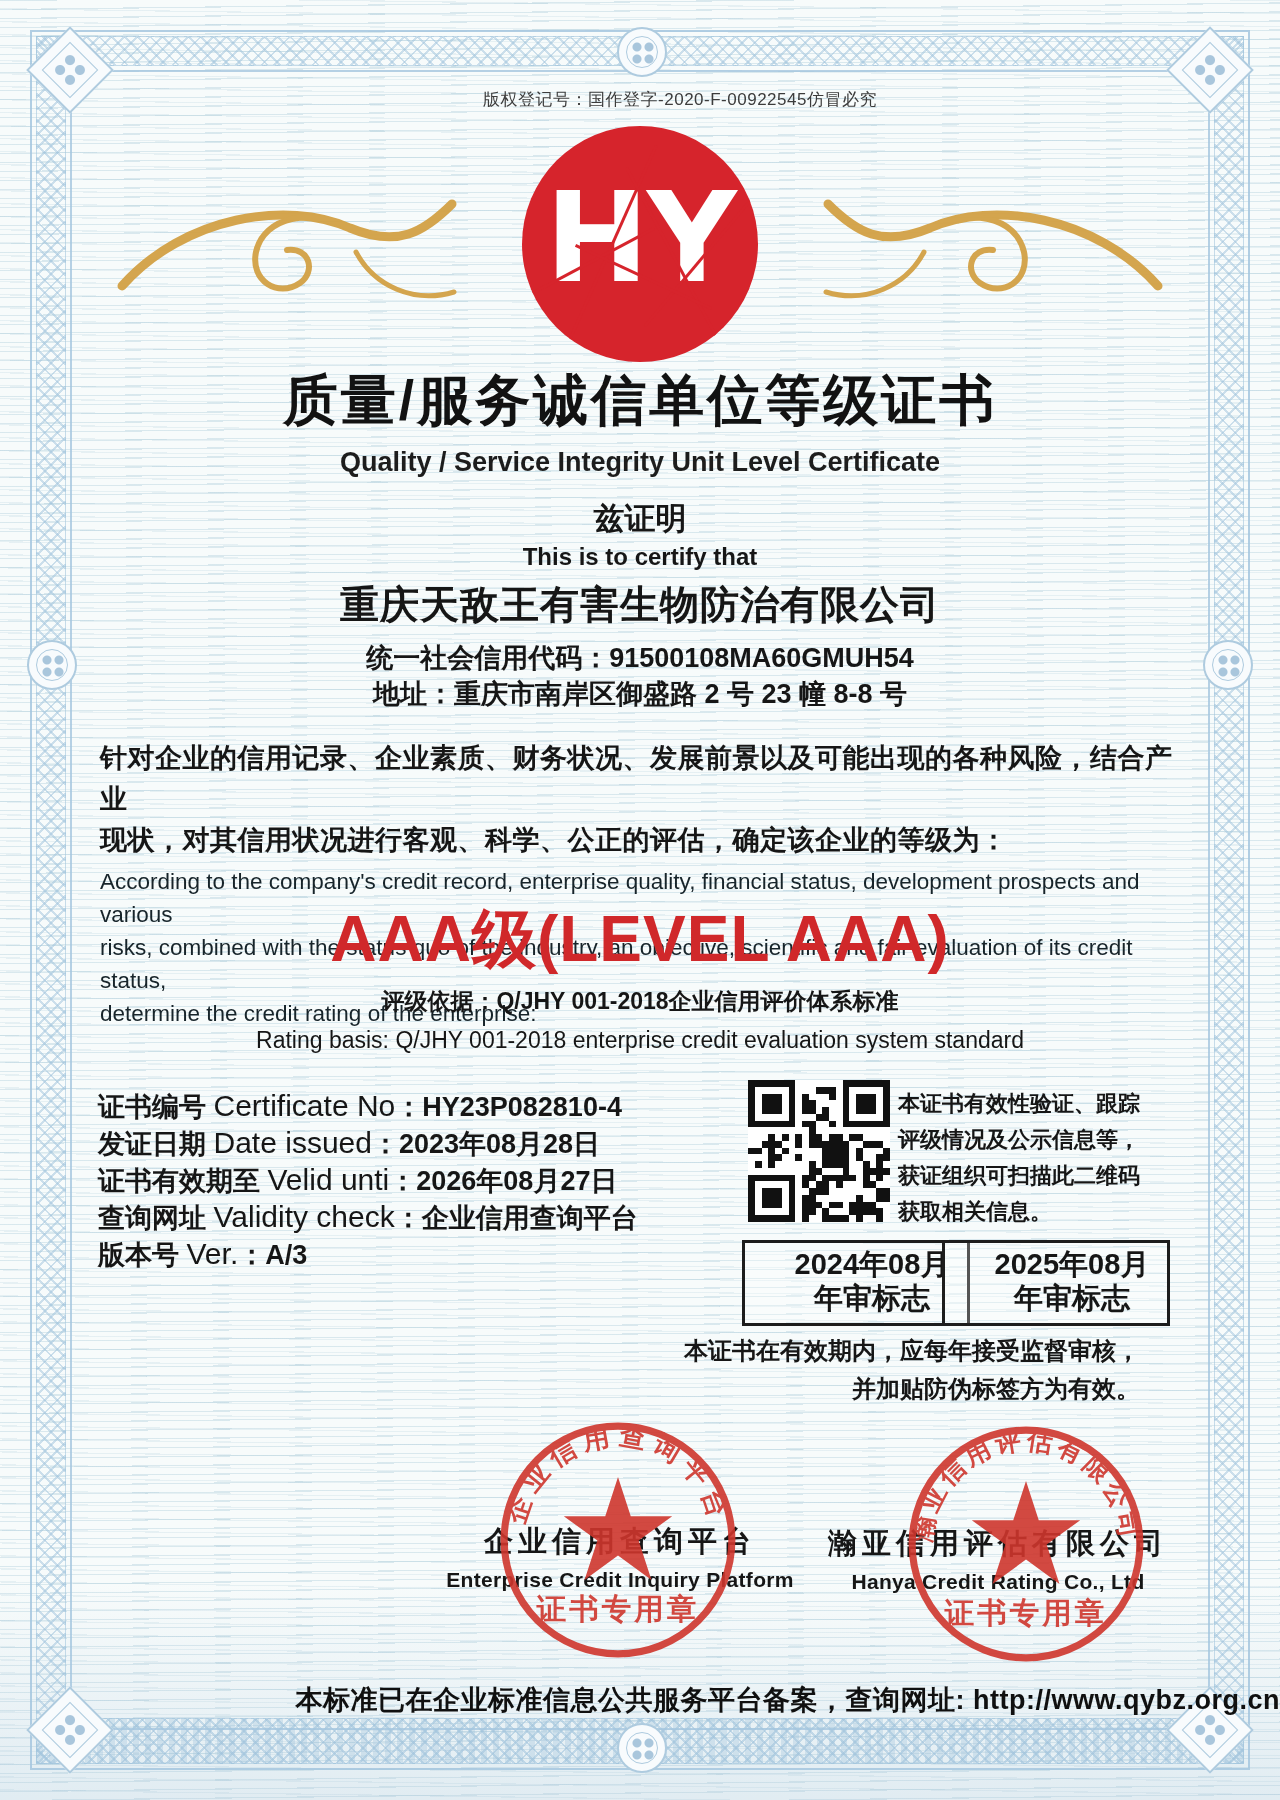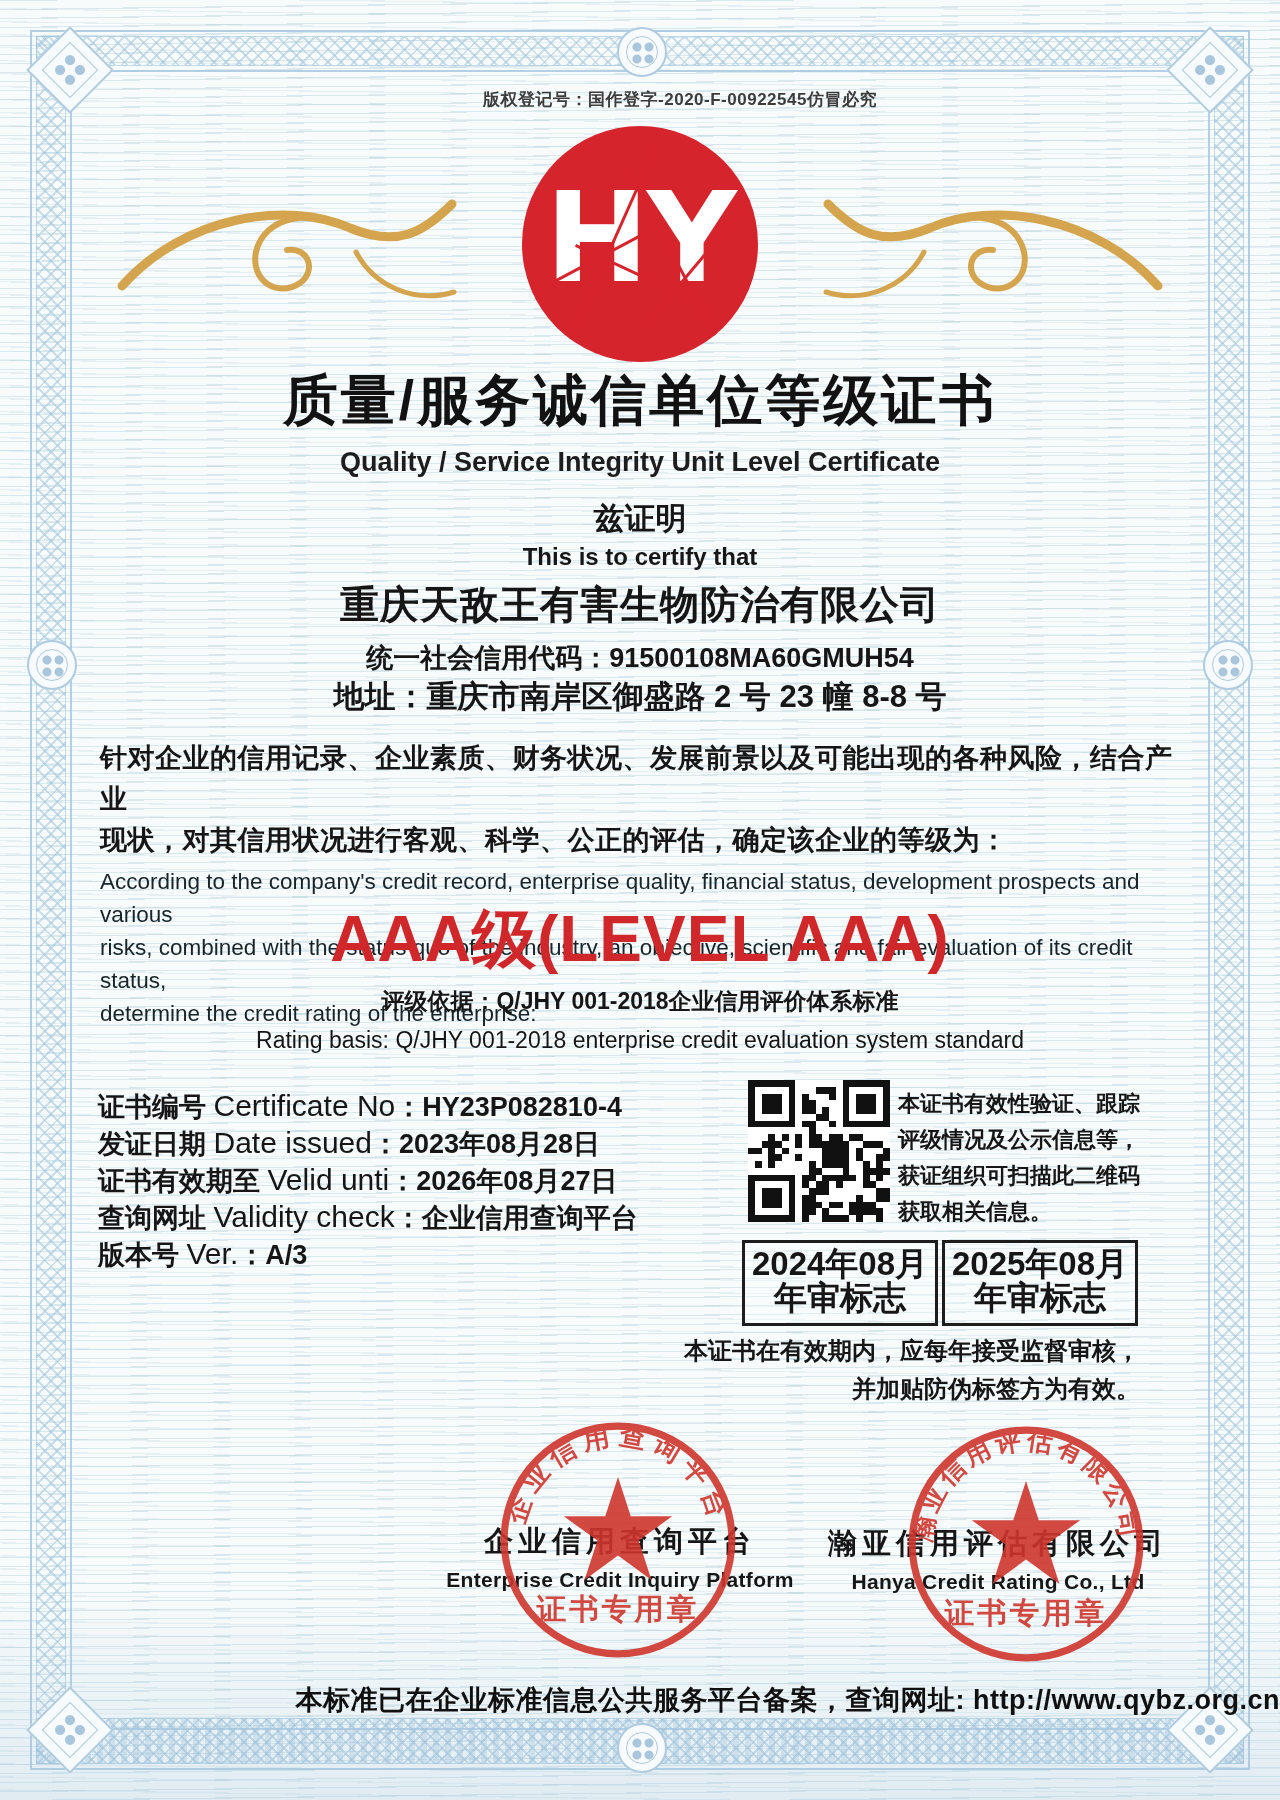--- a/index.html
+++ b/index.html
@@ -46,7 +46,7 @@
   
   .abs{position:absolute;}
   .ctr{left:0;right:0;text-align:center;}
-  .copyright{top:88px;font-size:17px;font-weight:700;color:#3c3c3c;padding-left:80px;letter-spacing:.5px;}
+  .copyright{top:88px;font-size:17px;font-weight:400;color:#3c3c3c;padding-left:80px;letter-spacing:.5px;}
   .logo{top:126px;left:50%;margin-left:-118px;width:236px;height:236px;border-radius:50%;
       background:#d6242c;overflow:hidden;z-index:2;}
   .logo .mono{position:absolute;left:0;right:0;top:44px;text-align:center;

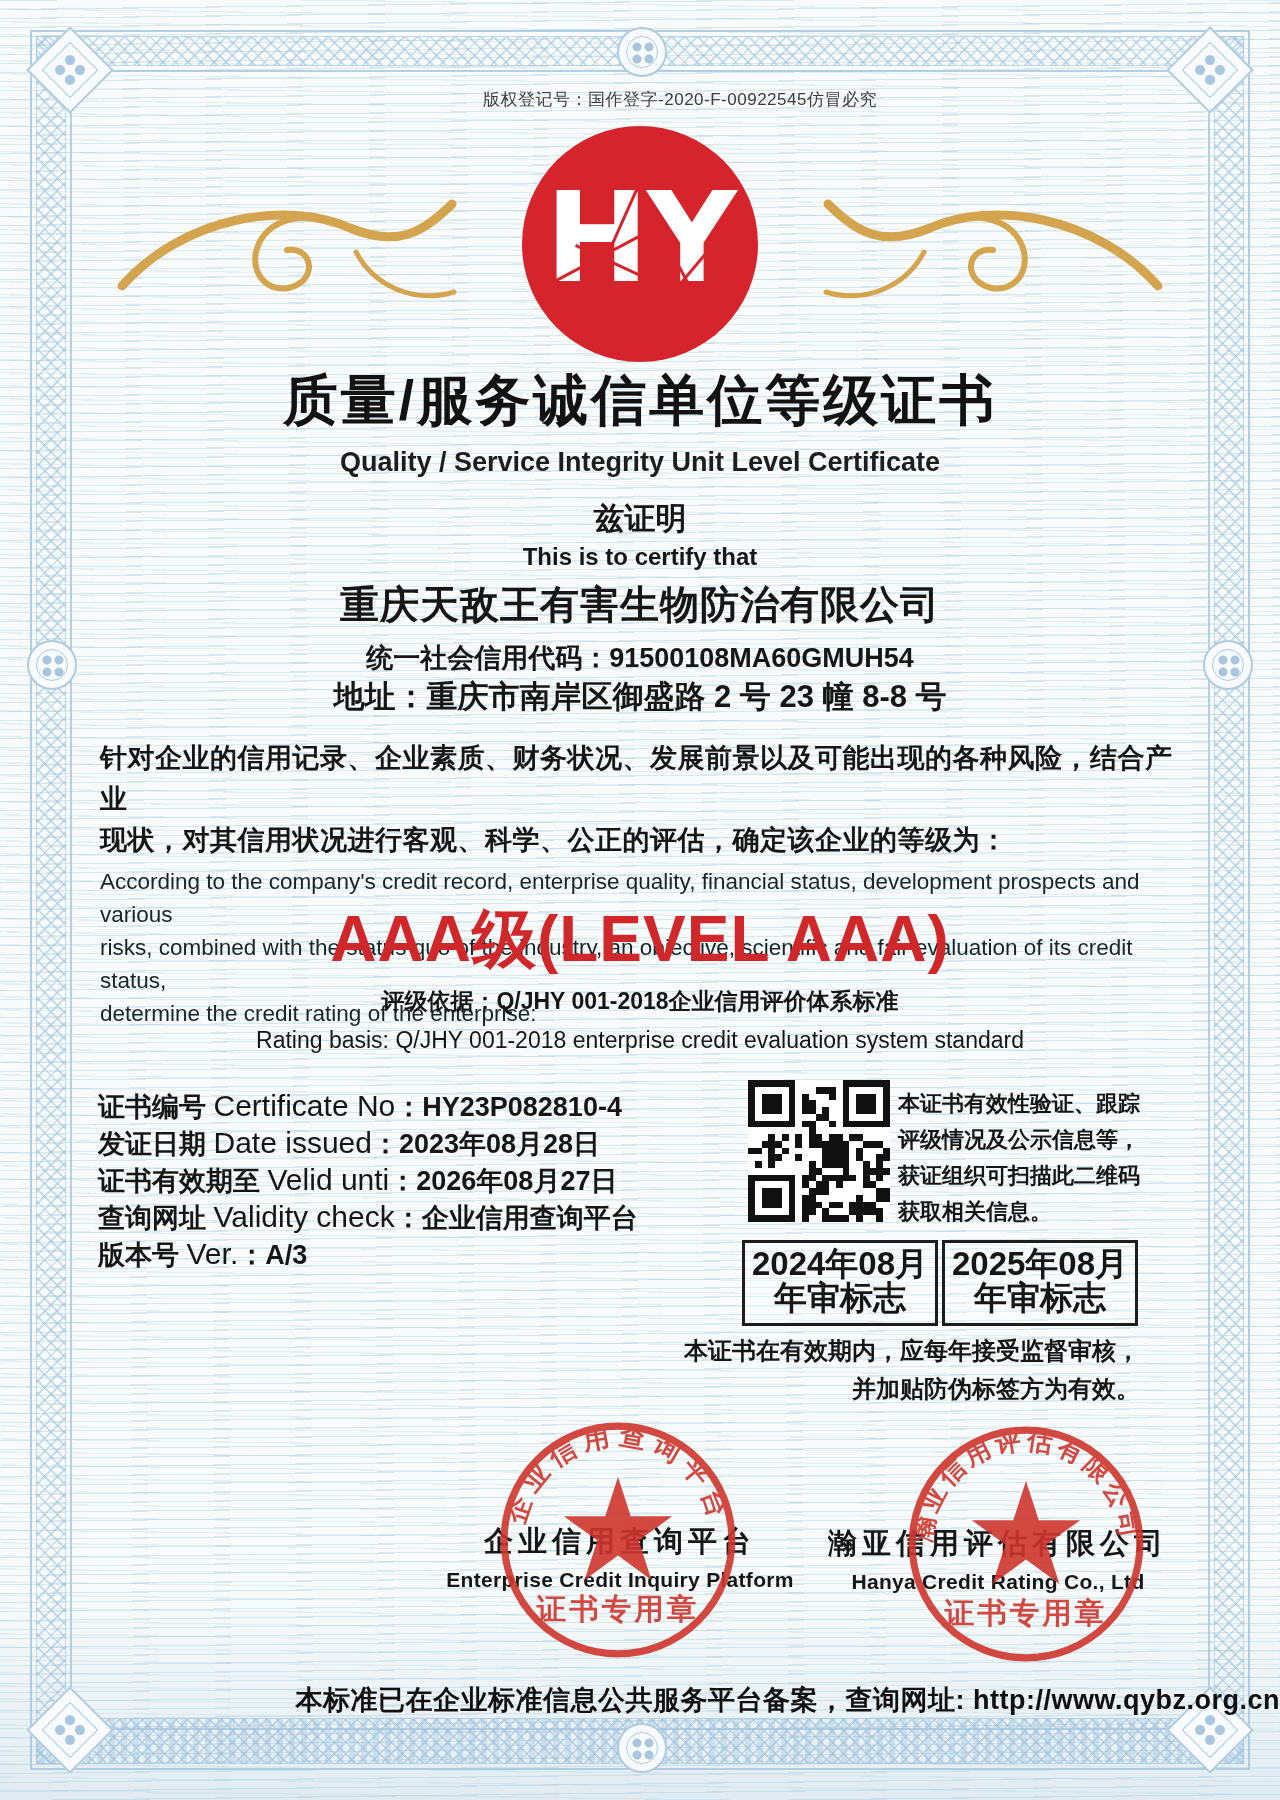--- a/index.html
+++ b/index.html
@@ -61,7 +61,7 @@
   .certify-en{top:543px;font-size:24px;font-weight:600;}
   .company{top:578px;font-size:39px;font-weight:800;letter-spacing:1px;}
   .code{top:640px;font-size:27px;font-weight:600;}
-  .addr{top:676px;font-size:31px;font-weight:600;}
+  .addr{top:676px;font-size:27px;font-weight:600;}
   .intro{top:738px;left:100px;right:92px;}
   .intro .zh{font-size:27px;line-height:41px;font-weight:600;letter-spacing:.5px;}
   .intro .en{font-size:22.5px;line-height:33px;font-weight:500;color:#17242a;}

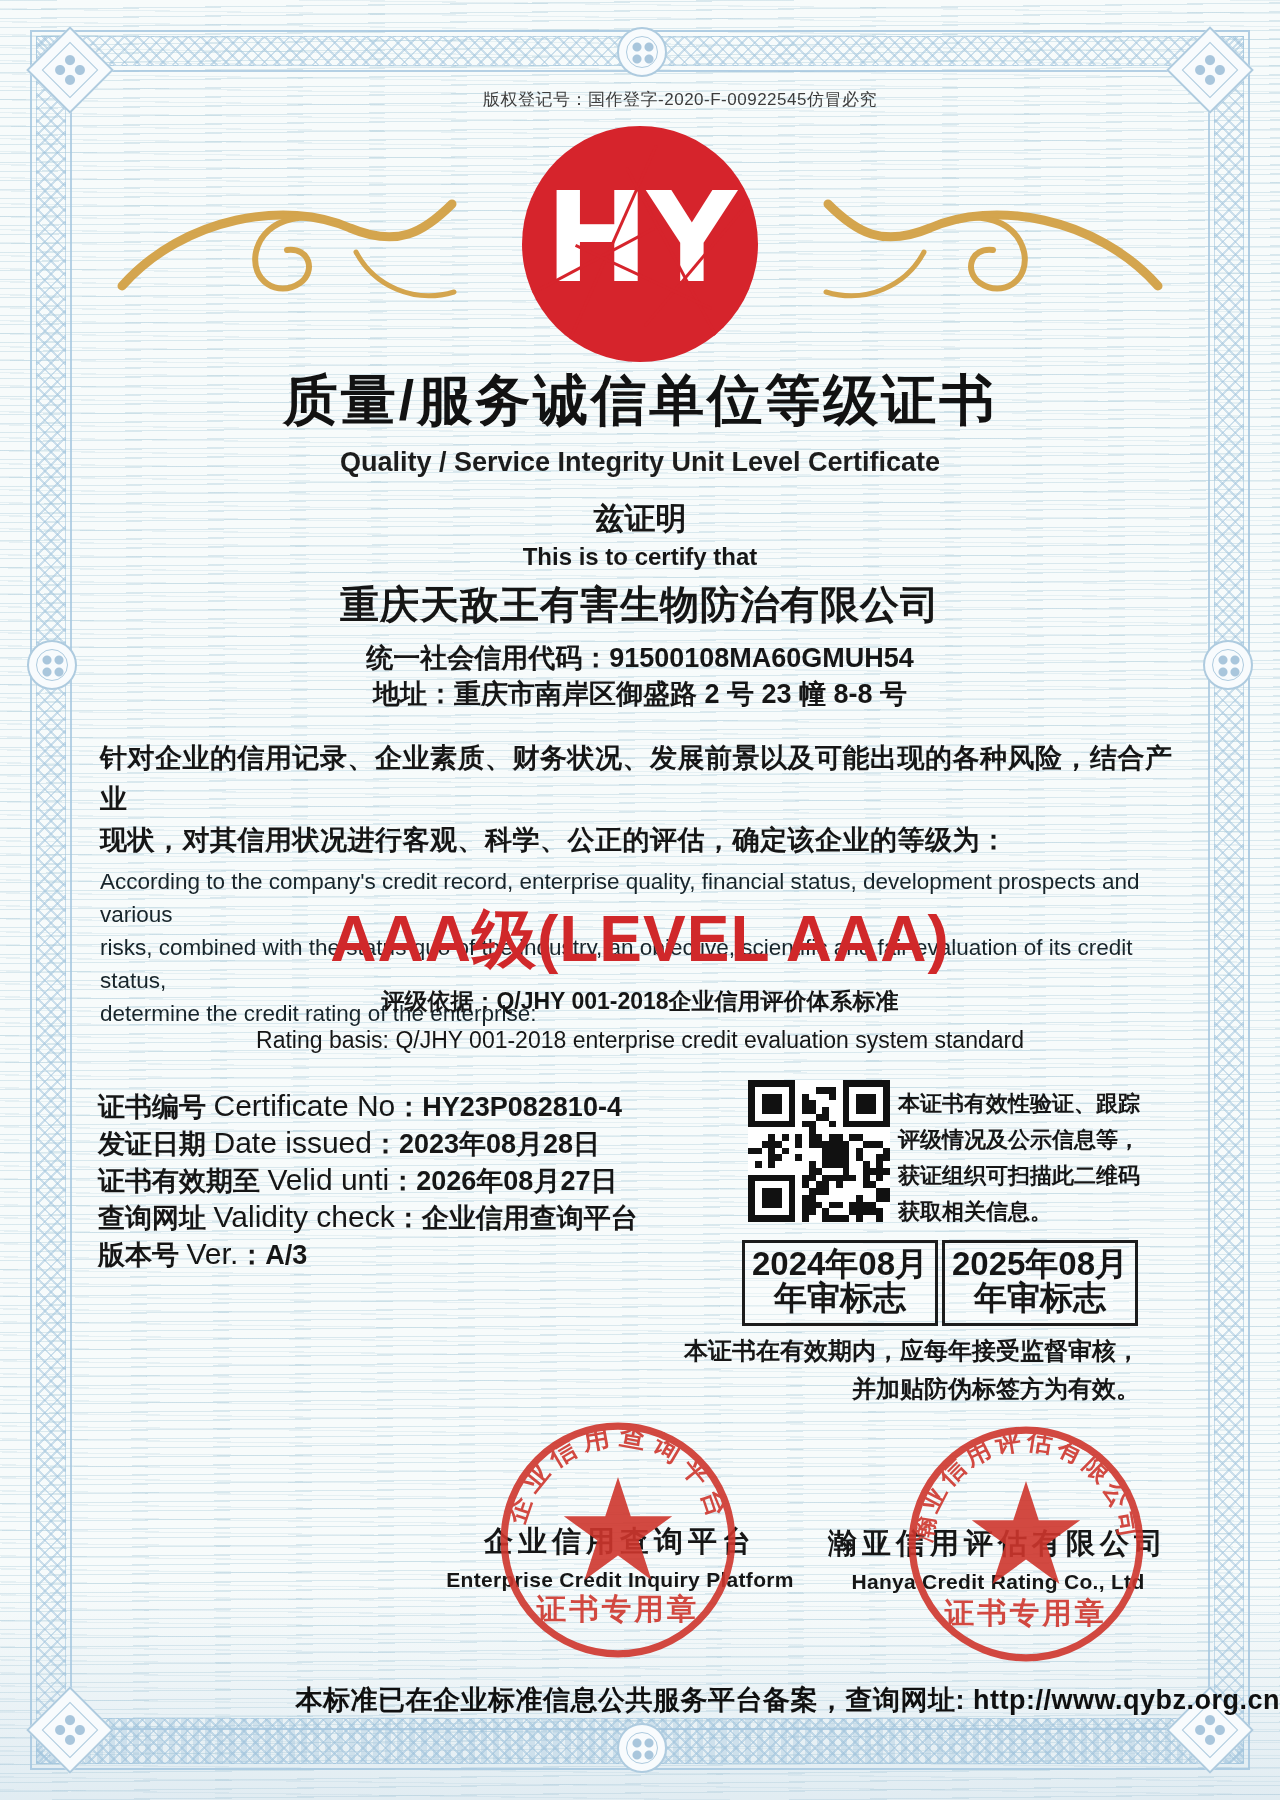--- a/index.html
+++ b/index.html
@@ -73,7 +73,7 @@
   .qr-box{top:1080px;left:748px;width:142px;height:142px;z-index:1;}
   .qr-note{top:1086px;left:898px;width:250px;font-size:22px;line-height:36px;font-weight:600;text-align:justify;}
   .mark{top:1240px;width:190px;height:76px;border:3px solid #1d1d1d;text-align:center;
-      font-size:33px;font-weight:600;line-height:34px;padding-top:4px;box-sizing:content-box;background:rgba(255,255,255,.25);}
+      font-size:29px;font-weight:600;line-height:34px;padding-top:4px;box-sizing:content-box;background:rgba(255,255,255,.25);padding-left:32px;}
   .mark.m1{left:742px;} .mark.m2{left:942px;}
   .validity{top:1332px;left:620px;width:520px;text-align:right;font-size:24px;line-height:38px;font-weight:600;}
   .seal{width:244px;height:244px;z-index:3;opacity:.9;}

